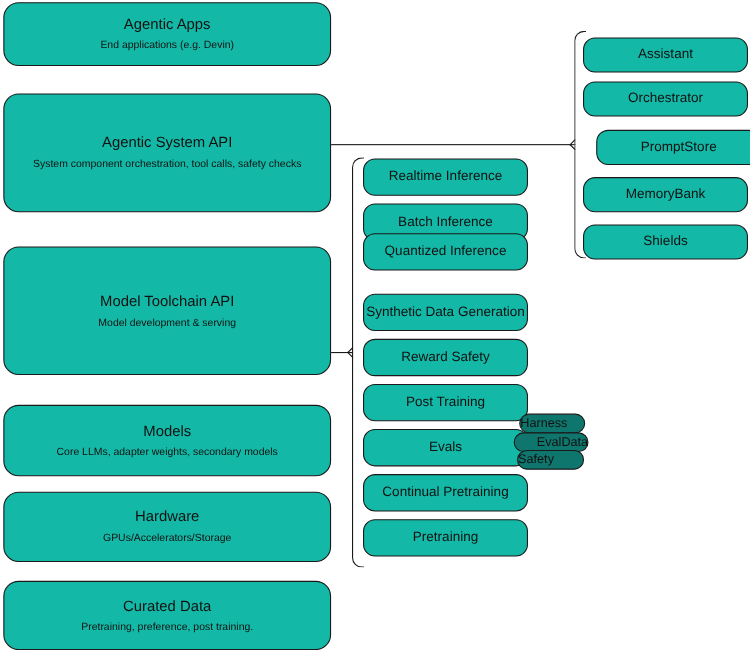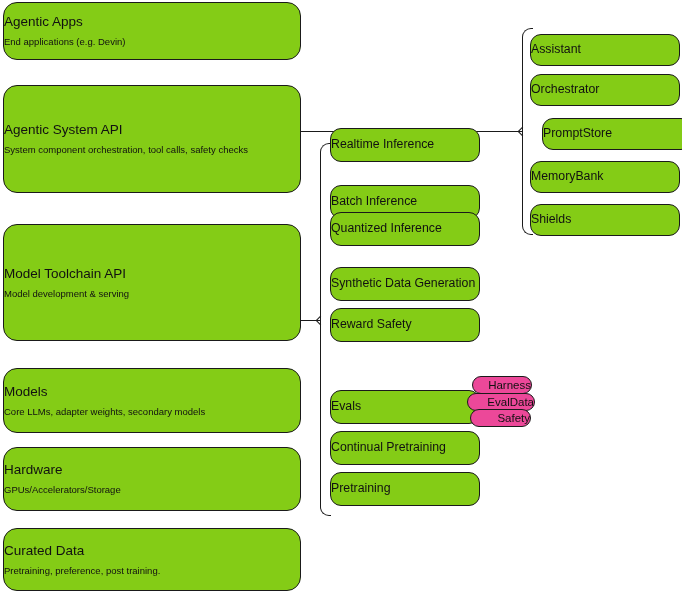--- a/index.html
+++ b/index.html
@@ -22,10 +22,10 @@
     position: absolute;
     box-sizing: border-box;
     border: 1px solid #1a1a1a;
-    background: #84cc16;
+    background: #14b8a6;
     display: flex;
     flex-direction: column;
-    align-items: flex-start;
+    align-items: center;
     justify-content: center;
     text-align: center;
     line-height: 1.25;

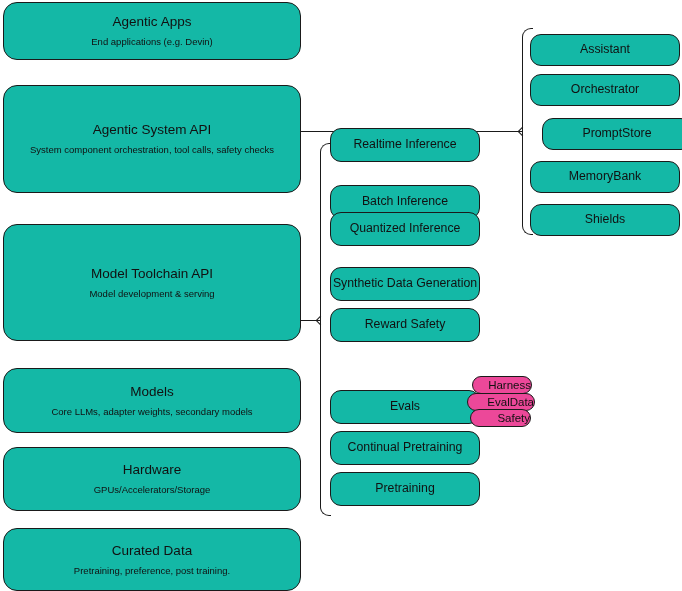--- a/index.html
+++ b/index.html
@@ -153,7 +153,7 @@
   <div class="brace bot" style="left:320px; top:320px; width:11px; height:196px;"></div>
   <div class="nub" style="left:317px; top:317px;"></div>
 
-  <div class="node cap mid" style="top:128px;">
+  <div class="node cap mid" style="top:144px;">
     <span>Realtime Inference</span>
   </div>
   <div class="node cap mid" style="top:185px;">

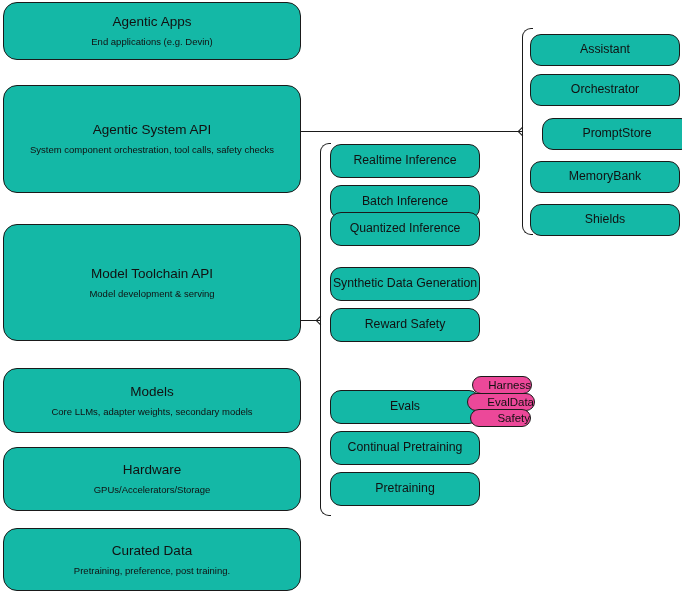--- a/index.html
+++ b/index.html
@@ -168,6 +168,9 @@
   <div class="node cap mid" style="top:308px;">
     <span>Reward Safety</span>
   </div>
+  <div class="node cap mid" style="top:349px;">
+    <span>Post Training</span>
+  </div>
   <div class="node cap mid" style="top:390px;">
     <span>Evals</span>
   </div>

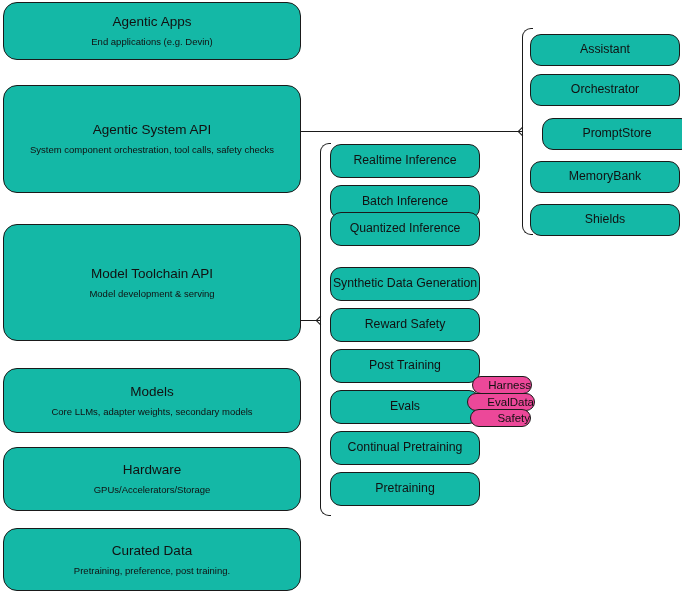--- a/index.html
+++ b/index.html
@@ -66,11 +66,11 @@
     position: absolute;
     box-sizing: border-box;
     border: 1px solid #1a1a1a;
-    background: #ec4899;
+    background: #0f766e;
     border-radius: 10px;
     display: flex;
     align-items: center;
-    justify-content: flex-end;
+    justify-content: flex-start;
     font-size: 11.5px;
     color: #111111;
     height: 18px;

